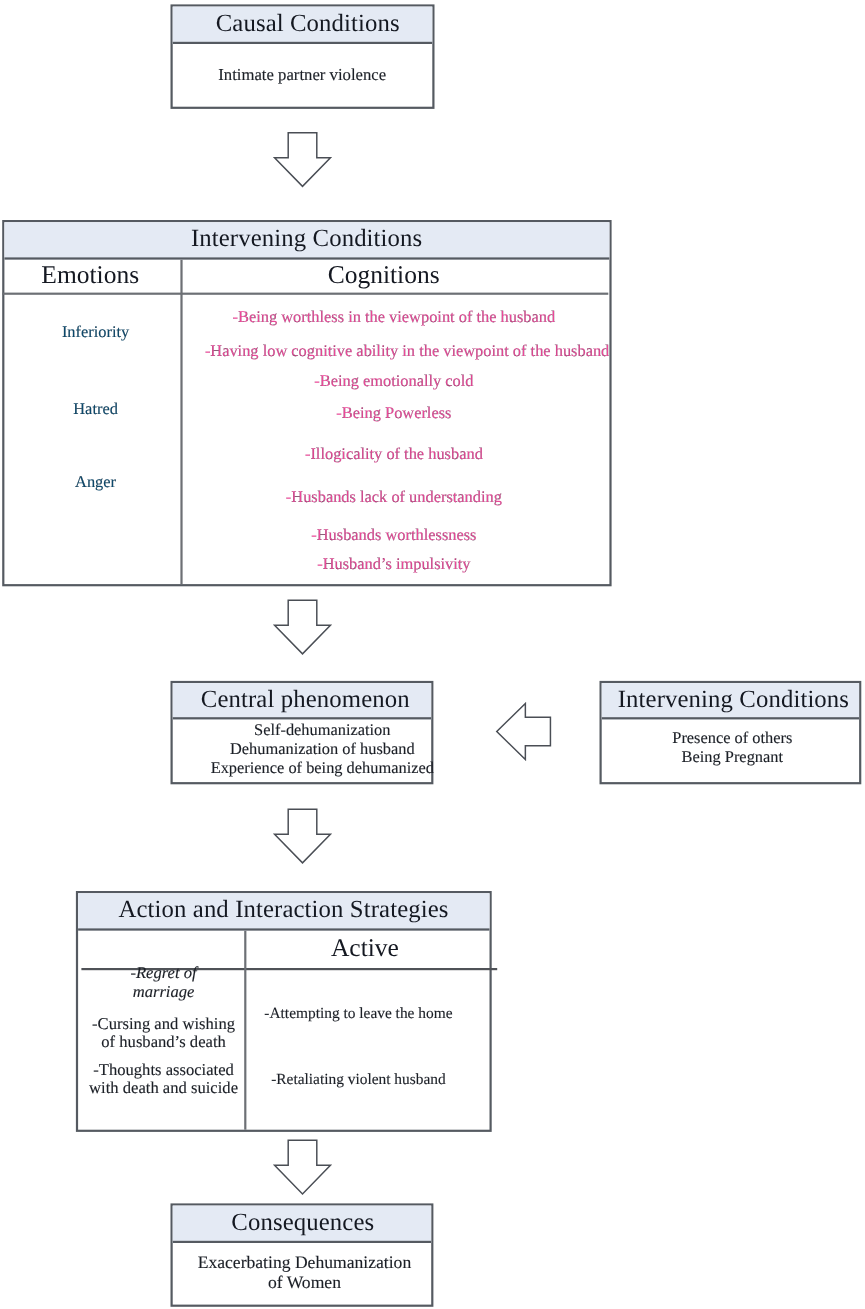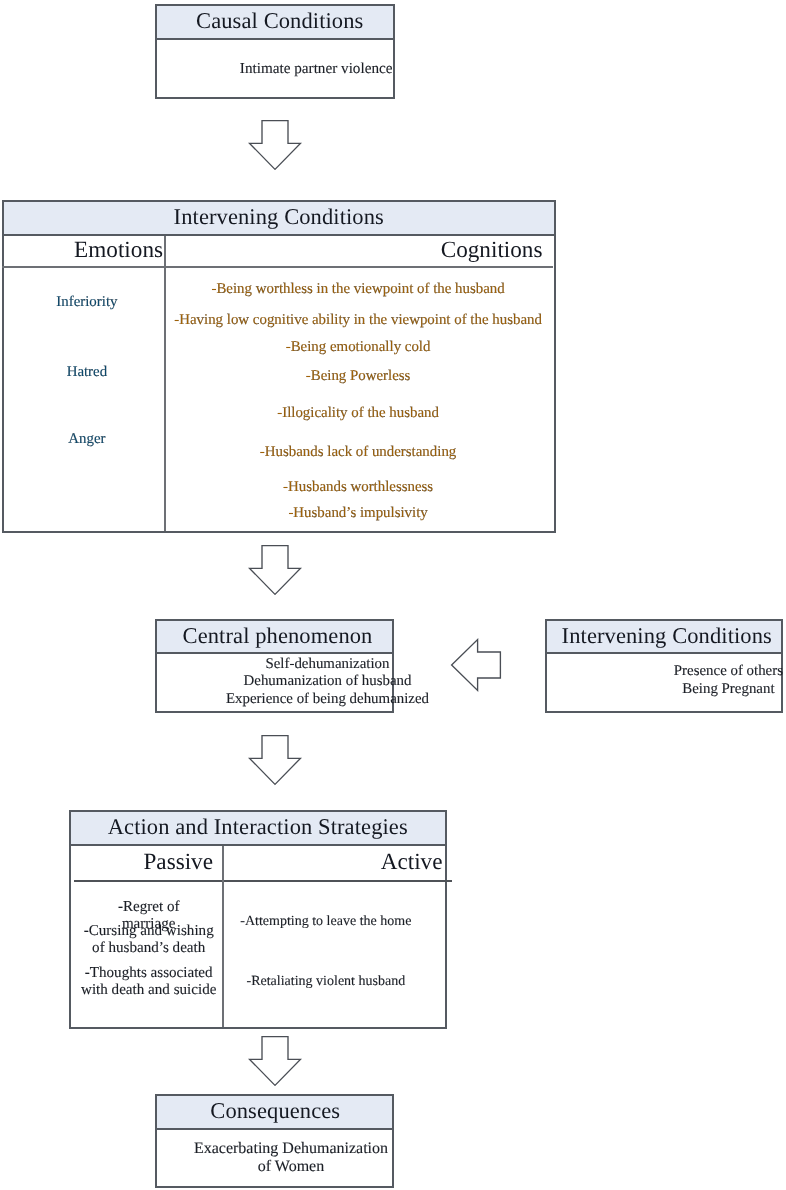--- a/index.html
+++ b/index.html
@@ -18,7 +18,7 @@
        display:flex;align-items:center;justify-content:center;
        border-bottom:2px solid #555a61;z-index:1;}
   .hdr span{font-size:22.5px;line-height:1;letter-spacing:0.1px;color:#141821;}
-  .cell{position:absolute;box-sizing:border-box;display:flex;align-items:center;justify-content:flex-end;}
+  .cell{position:absolute;box-sizing:border-box;display:flex;align-items:center;justify-content:center;}
   .body-t{font-size:14.9px;line-height:17.5px;text-align:center;color:#1b1f26;-webkit-text-stroke:0.12px #1b1f26;}
   .vline{position:absolute;background:#6d7075;}
   .hline{position:absolute;background:#6d7075;}

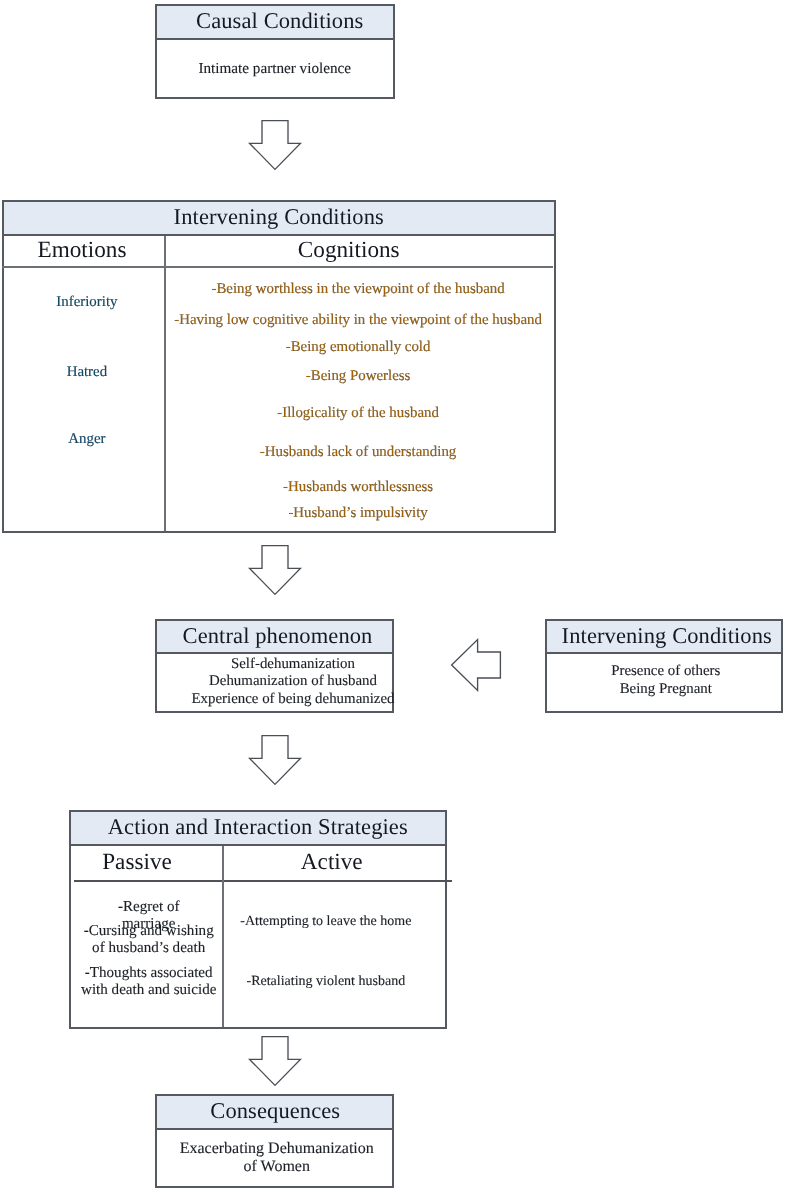--- a/index.html
+++ b/index.html
@@ -25,7 +25,7 @@
   .arrow{position:absolute;}
   .colh{font-size:23.2px;line-height:1;color:#141821;}
   .emo{position:absolute;left:2.7px;width:160.4px;text-align:center;font-size:14.9px;line-height:1;color:#0c4a6e;-webkit-text-stroke:0.12px #1b1f26;}
-  .cog{position:absolute;left:159.9px;width:388.4px;text-align:center;font-size:14.9px;line-height:1;color:#a16207;-webkit-text-stroke:0.12px #1b1f26;}
+  .cog{position:absolute;left:159.9px;width:388.4px;text-align:center;font-size:14.9px;line-height:1;color:#ec4899;-webkit-text-stroke:0.12px #1b1f26;}
   .pas{position:absolute;left:1.5px;width:152.4px;text-align:center;font-size:15.1px;line-height:17px;color:#1b1f26;-webkit-text-stroke:0.12px #1b1f26;}
   .act{position:absolute;left:144.9px;width:219.9px;text-align:center;font-size:14px;line-height:17px;color:#1b1f26;-webkit-text-stroke:0.12px #1b1f26;}
 </style>

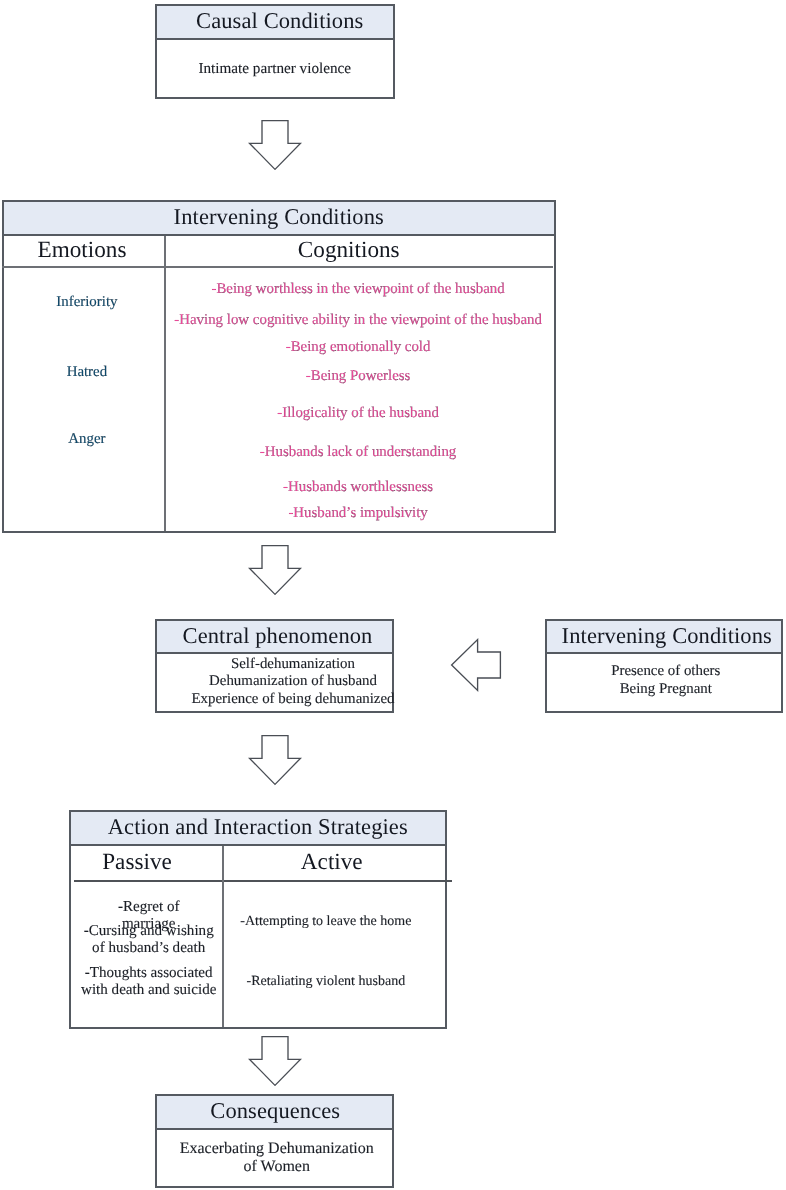--- a/index.html
+++ b/index.html
@@ -67,7 +67,7 @@
     <div class="emo" style="top:230.5px;"><span>Anger</span></div>
 
     <div class="cog" style="top:80px;"><span>-Being worthless in the viewpoint of the husband</span></div>
-    <div class="cog" style="top:111px;"><span>-Having low cognitive ability in the viewpoint of the husband</span></div>
+    <div class="cog" style="top:111px;padding-left:12px;"><span>-Having low cognitive ability in the viewpoint of the husband</span></div>
     <div class="cog" style="top:138px;"><span>-Being emotionally cold</span></div>
     <div class="cog" style="top:167px;"><span>-Being Powerless</span></div>
     <div class="cog" style="top:204px;"><span>-Illogicality of the husband</span></div>

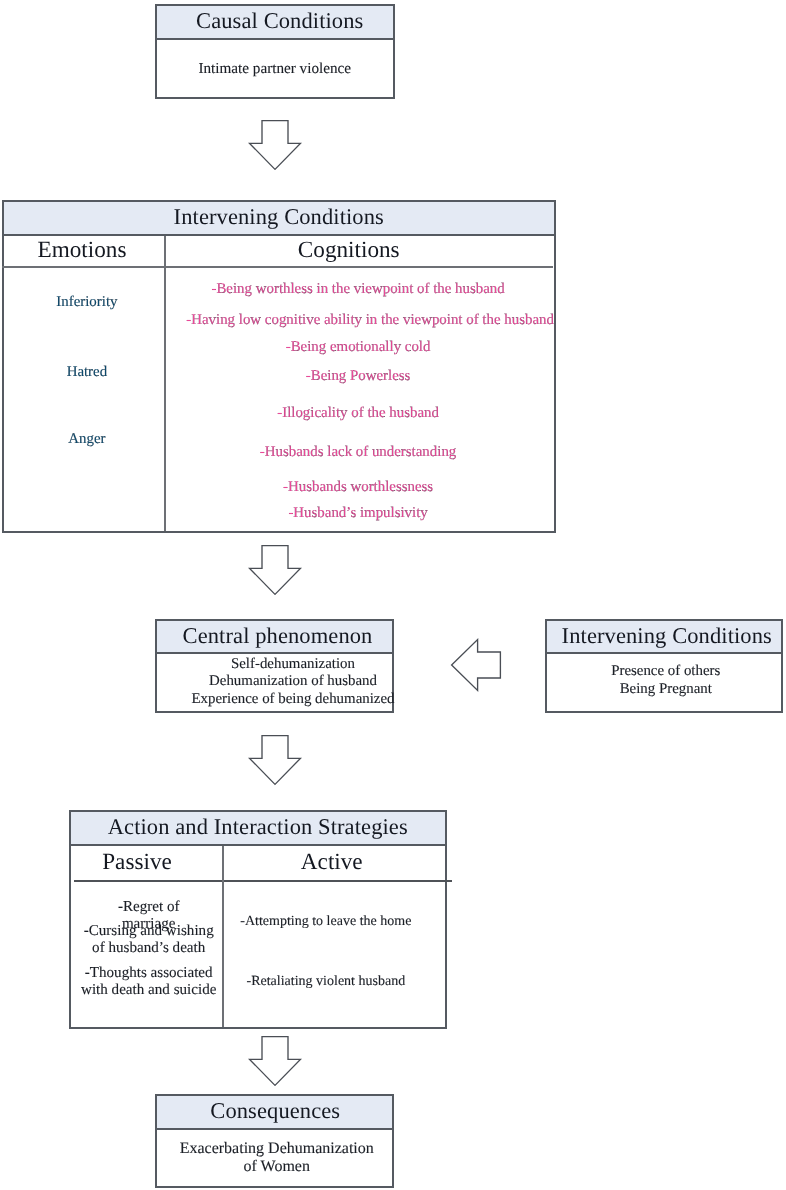--- a/index.html
+++ b/index.html
@@ -117,9 +117,6 @@
     <div class="hdr" style="left:0;top:0;width:373.5px;height:34px;">
       <span>Action and Interaction Strategies</span>
     </div>
-    <div class="cell" style="left:-10px;top:34px;width:152px;height:34px;">
-      <span class="colh">Passive</span>
-    </div>
     <div class="cell" style="left:150px;top:34px;width:221.5px;height:34px;">
       <span class="colh">Active</span>
     </div>

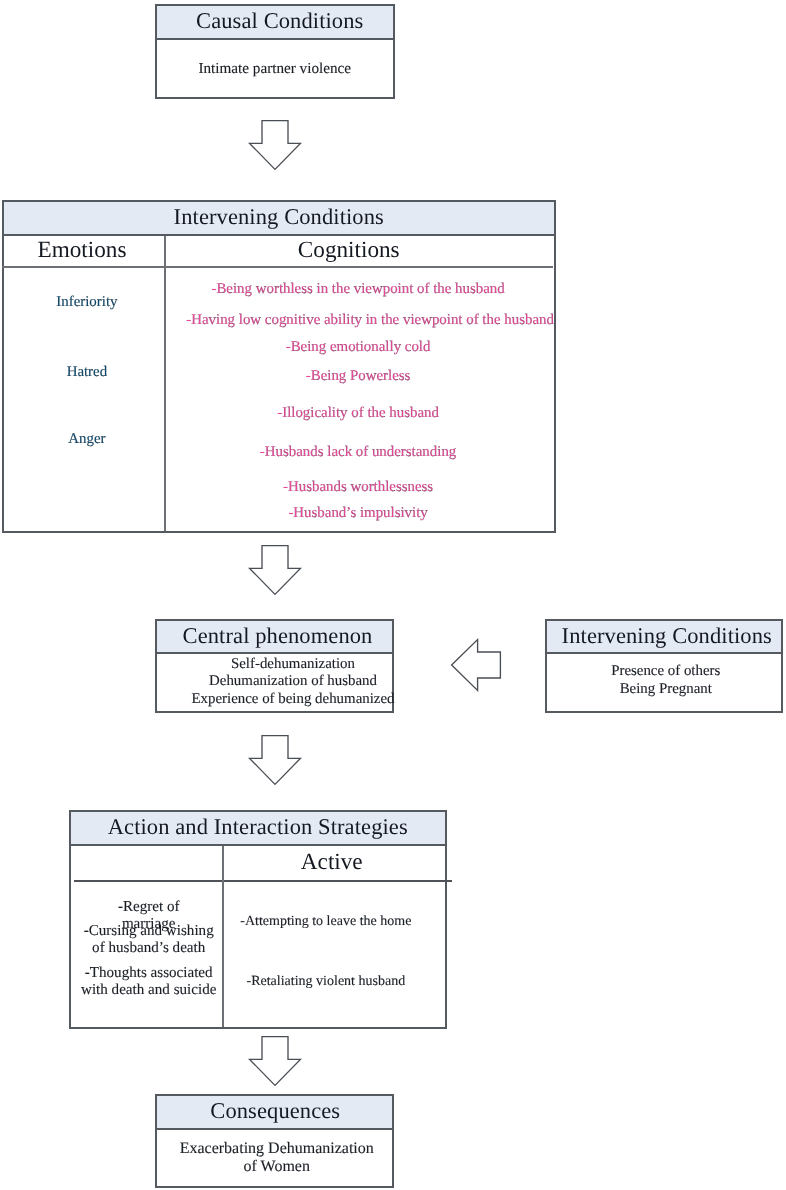--- a/index.html
+++ b/index.html
@@ -122,7 +122,7 @@
     </div>
     <div class="hline" style="left:3.3px;top:68.5px;width:378.2px;height:2px;background:#4f5257;"></div>
     <div class="vline" style="left:150.5px;top:34px;width:2px;height:181px;"></div>
-    <div class="pas" style="top:87px;">
+    <div class="pas" style="top:65px;font-style:italic;">
       <div>-Regret of</div>
       <div>marriage</div>
     </div>

